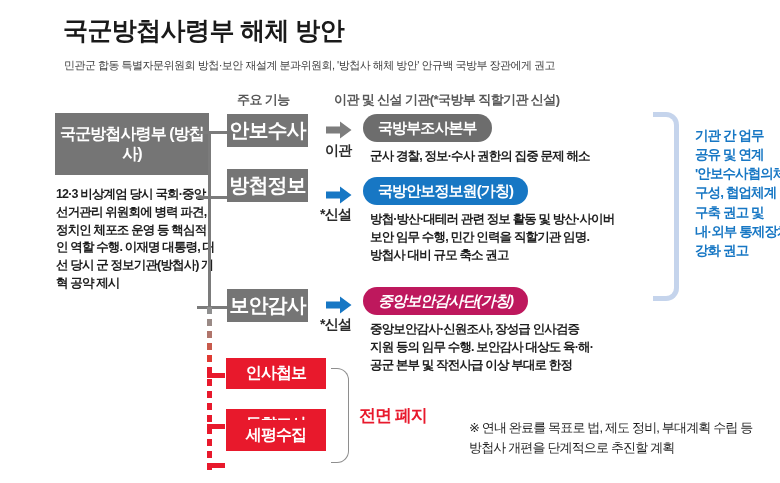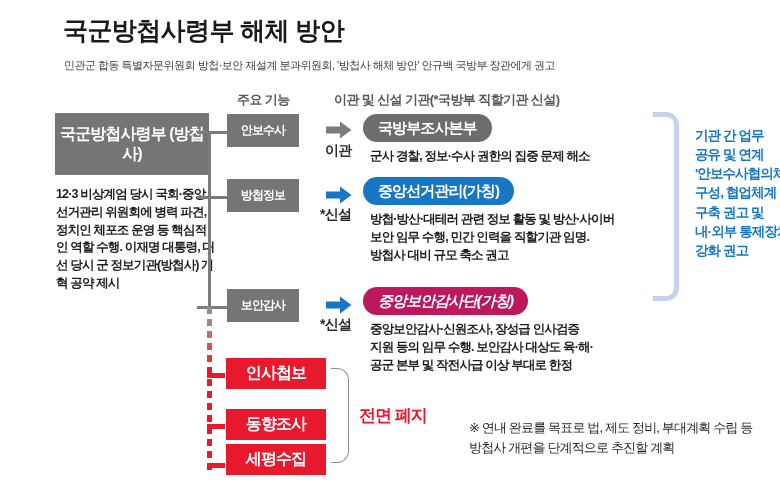--- a/index.html
+++ b/index.html
@@ -76,10 +76,10 @@
 
   
   .fn-box {
-    position: absolute; left: 186px; width: 72px; height: 33px;
+    position: absolute; left: 186px; width: 81px; height: 33px;
     background: #757575; color: #ffffff;
     display: flex; align-items: center; justify-content: center;
-    font-size: 12px; font-weight: 700; letter-spacing: -0.9px;
+    font-size: 20px; font-weight: 700; letter-spacing: -0.9px;
   }
   .fn-box.f1 { top: 114px; }
   .fn-box.f2 { top: 179px; }

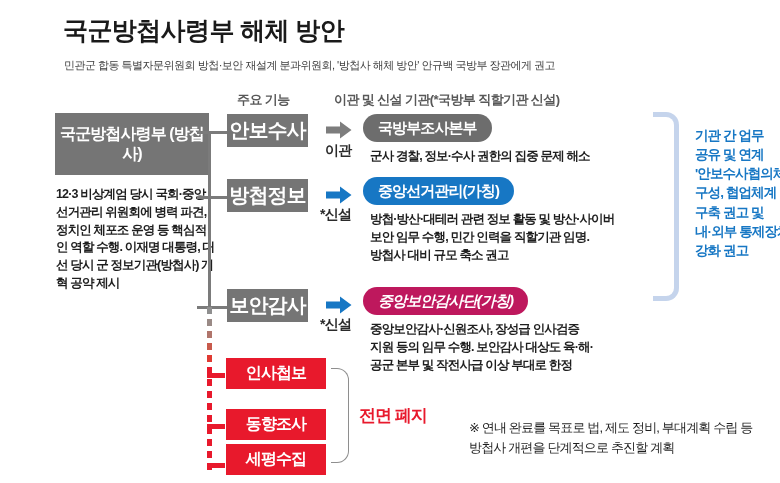--- a/index.html
+++ b/index.html
@@ -82,7 +82,7 @@
     font-size: 20px; font-weight: 700; letter-spacing: -0.9px;
   }
   .fn-box.f1 { top: 114px; }
-  .fn-box.f2 { top: 179px; }
+  .fn-box.f2 { top: 169px; }
   .fn-box.f3 { top: 289px; }
 
   

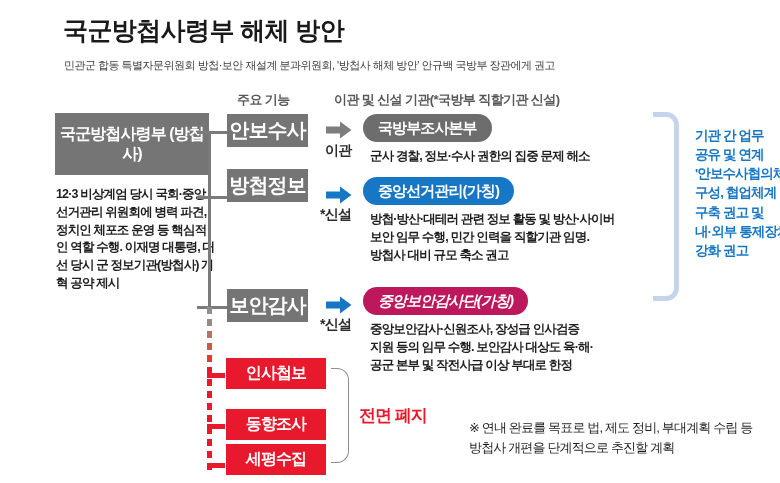--- a/index.html
+++ b/index.html
@@ -228,7 +228,7 @@
   <div class="pill p1">국방부조사본부</div>
   <div class="inst-desc d1">군사 경찰, 정보·수사 권한의 집중 문제 해소</div>
 
-  <div class="pill p2">중앙선거관리(가칭)</div>
+  <div class="pill p2">국방안보정보원(가칭)</div>
   <div class="inst-desc d2">방첩·방산·대테러 관련 정보 활동 및 방산·사이버
 보안 임무 수행, 민간 인력을 직할기관 임명.
 방첩사 대비 규모 축소 권고</div>

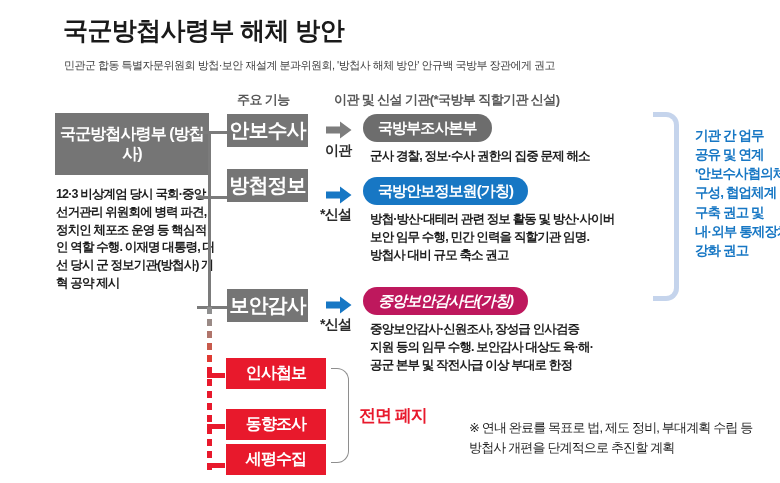--- a/index.html
+++ b/index.html
@@ -140,7 +140,7 @@
   }
   .red-box.r1 { top: 358px; }
   .red-box.r2 { top: 409px; }
-  .red-box.r3 { top: 444px; text-align: right; }
+  .red-box.r3 { top: 420px; text-align: right; }
 
   .gray-bracket {
     position: absolute; left: 290px; top: 368px;

